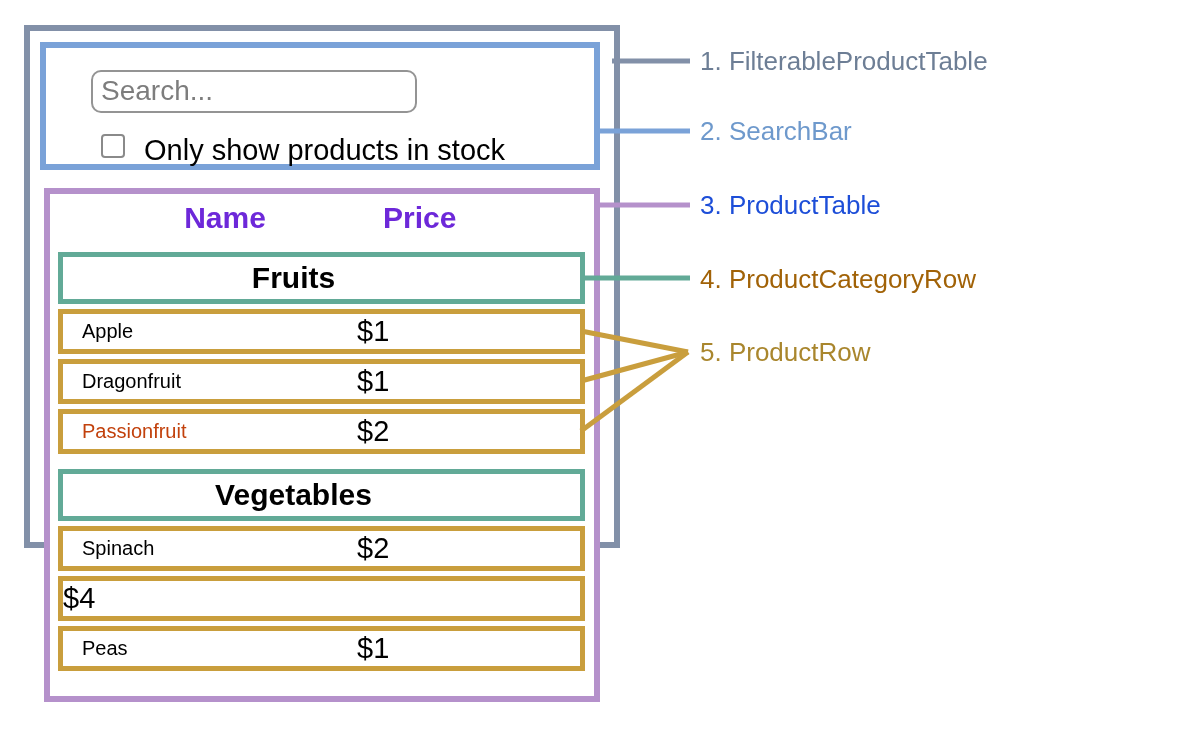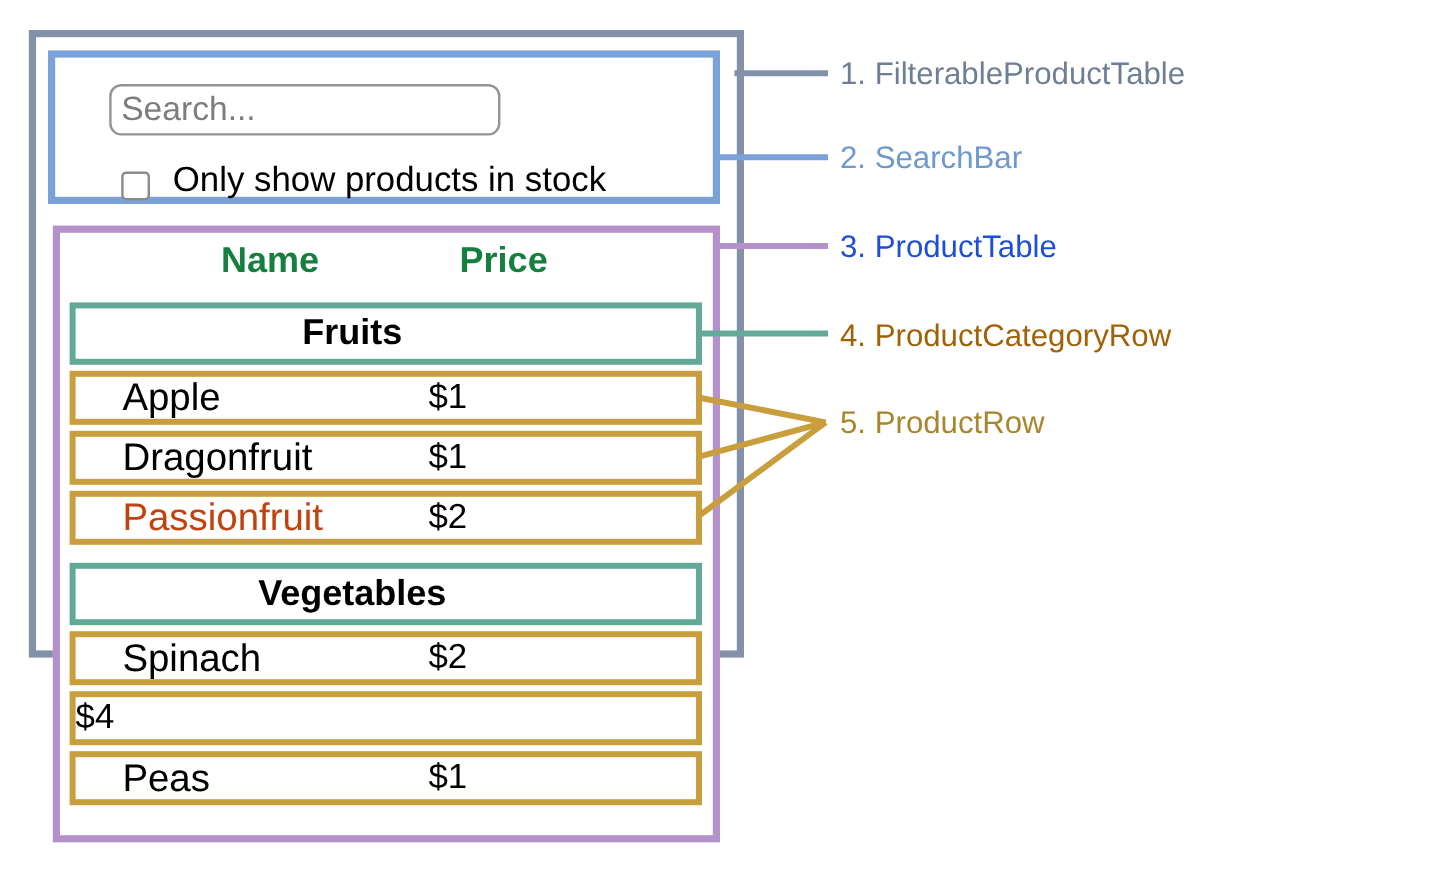--- a/index.html
+++ b/index.html
@@ -17,7 +17,7 @@
     font-size:28px;color:#222;padding:0 0 2px 8px;outline:none;background:#fff;
   }
   .search-input::placeholder{color:#7d7d7d;opacity:1;}
-  .checkrow{display:flex;align-items:flex-end;margin:21px 0 0 55px;}
+  .checkrow{display:flex;align-items:flex-start;margin:21px 0 0 55px;}
   .checkbox{
     box-sizing:border-box;width:24px;height:24px;border:2px solid #8a8a8a;border-radius:4px;
     background:#fff;flex:0 0 auto;

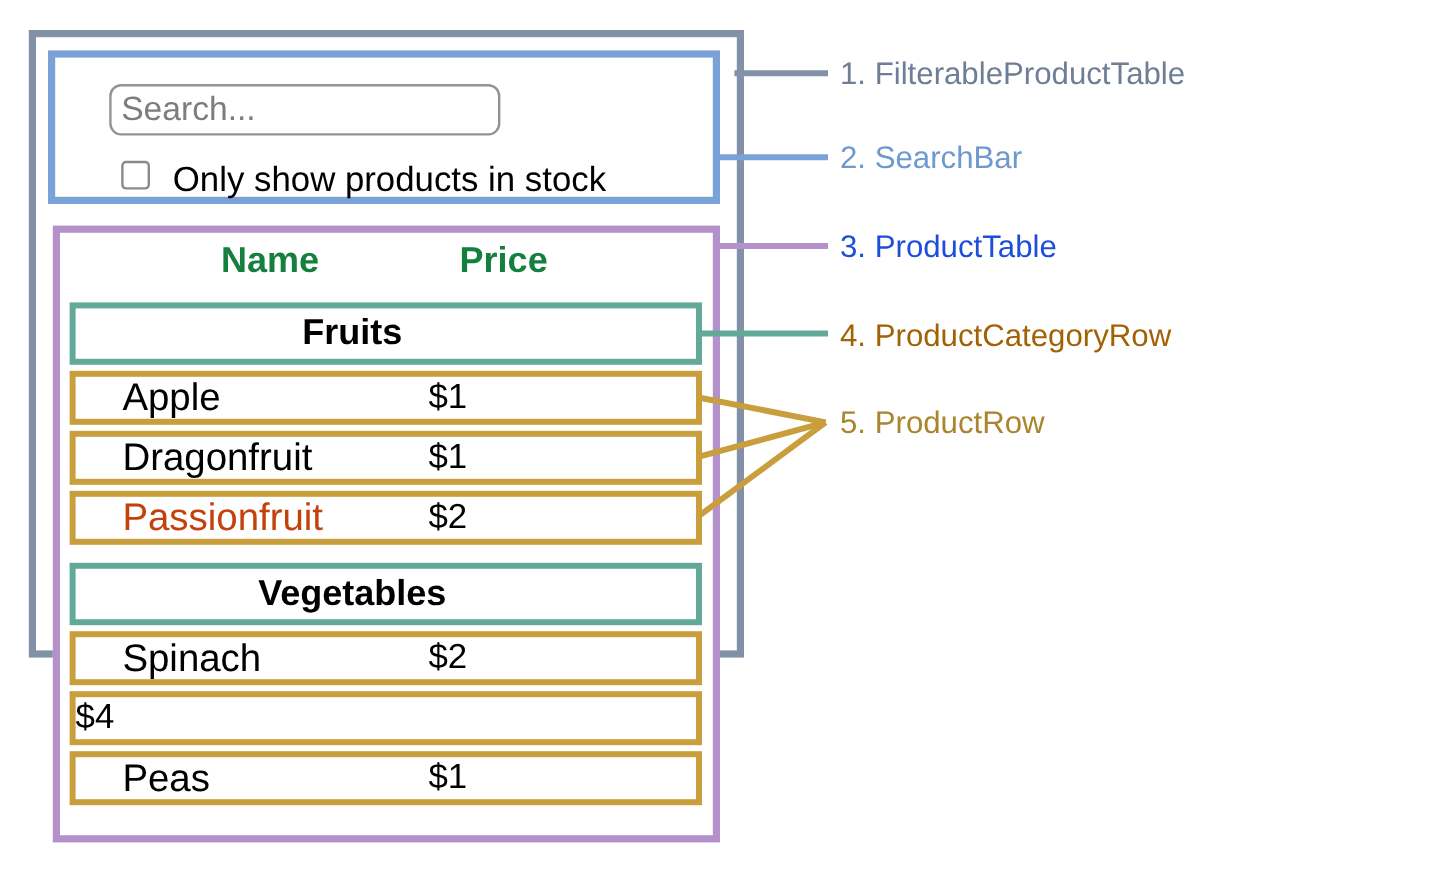--- a/index.html
+++ b/index.html
@@ -25,7 +25,7 @@
   .checklabel{font-size:29px;color:#000;margin-left:19px;white-space:nowrap;}
   .producttable{left:14px;top:157px;width:556px;height:514px;border:6px solid #b591cb;}
   .thead{position:relative;height:48px;}
-  .thead span{position:absolute;top:0;line-height:48px;font-weight:bold;font-size:30px;color:#15803d;}
+  .thead span{position:absolute;top:0;line-height:48px;font-weight:bold;font-size:30px;color:#6d28d9;}
   .hname{left:175px;transform:translateX(-50%);}
   .hprice{left:333px;}
   .rowbox{

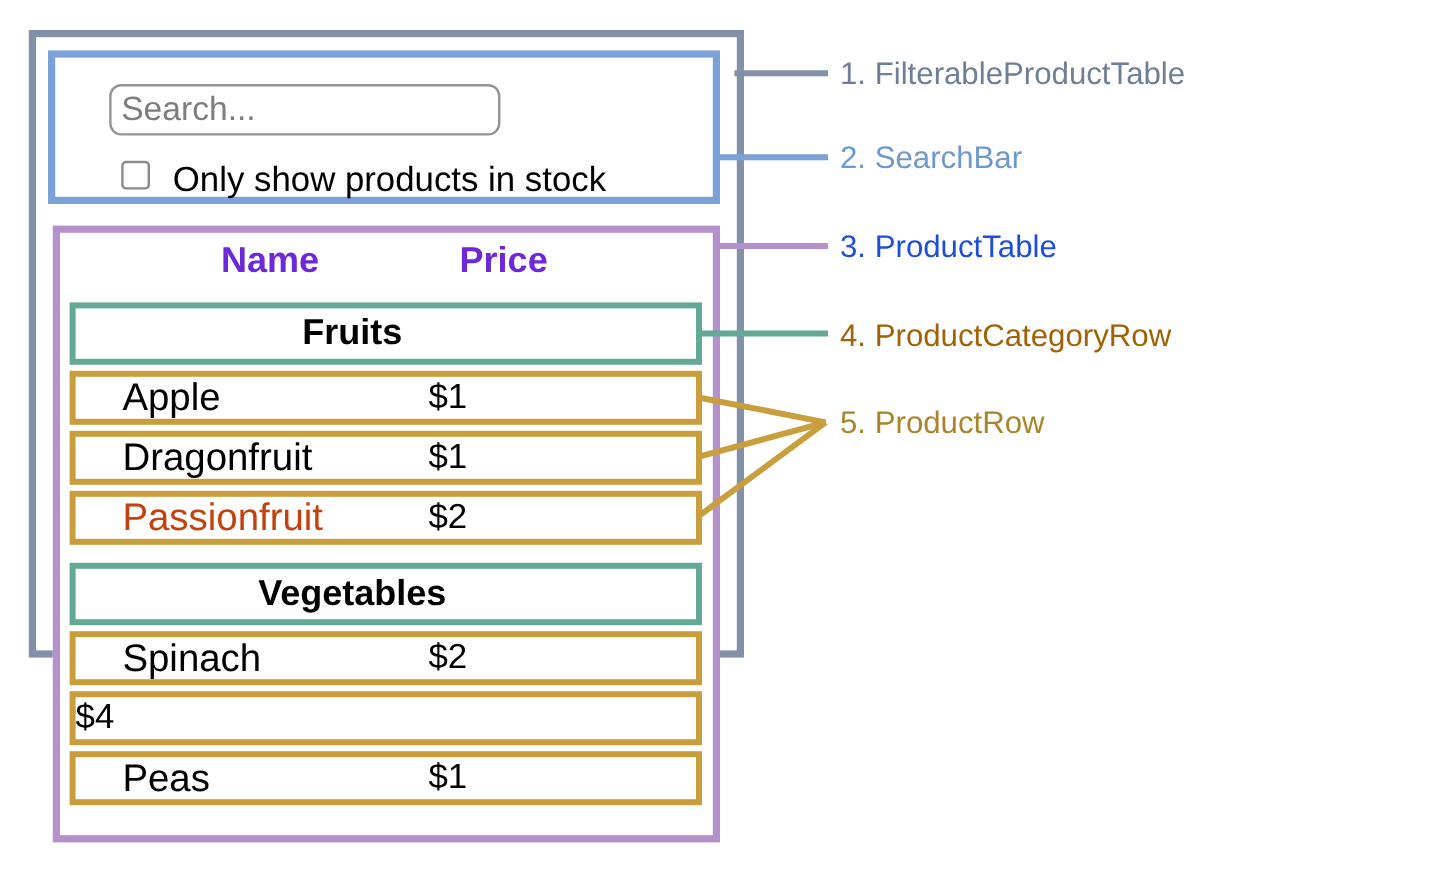--- a/index.html
+++ b/index.html
@@ -36,7 +36,7 @@
   .catrow span{font-weight:bold;font-size:30px;color:#000;transform:translateX(-28px);white-space:nowrap;}
   .catrow.veg{margin-top:15px;}
   .prow{height:45px;border:5px solid #c99e3d;margin-top:5px;}
-  .prow .pname{box-sizing:border-box;width:294px;padding-left:39px;font-size:32px;color:#000;white-space:nowrap;}
+  .prow .pname{box-sizing:border-box;width:294px;padding-left:19px;font-size:20px;color:#000;white-space:nowrap;}
   .prow .pname.oos{color:#c2410c;}
   .prow .pprice{font-size:29px;color:#000;}
   .lbl{position:absolute;left:700px;font-size:26px;line-height:42px;white-space:nowrap;z-index:6;}

